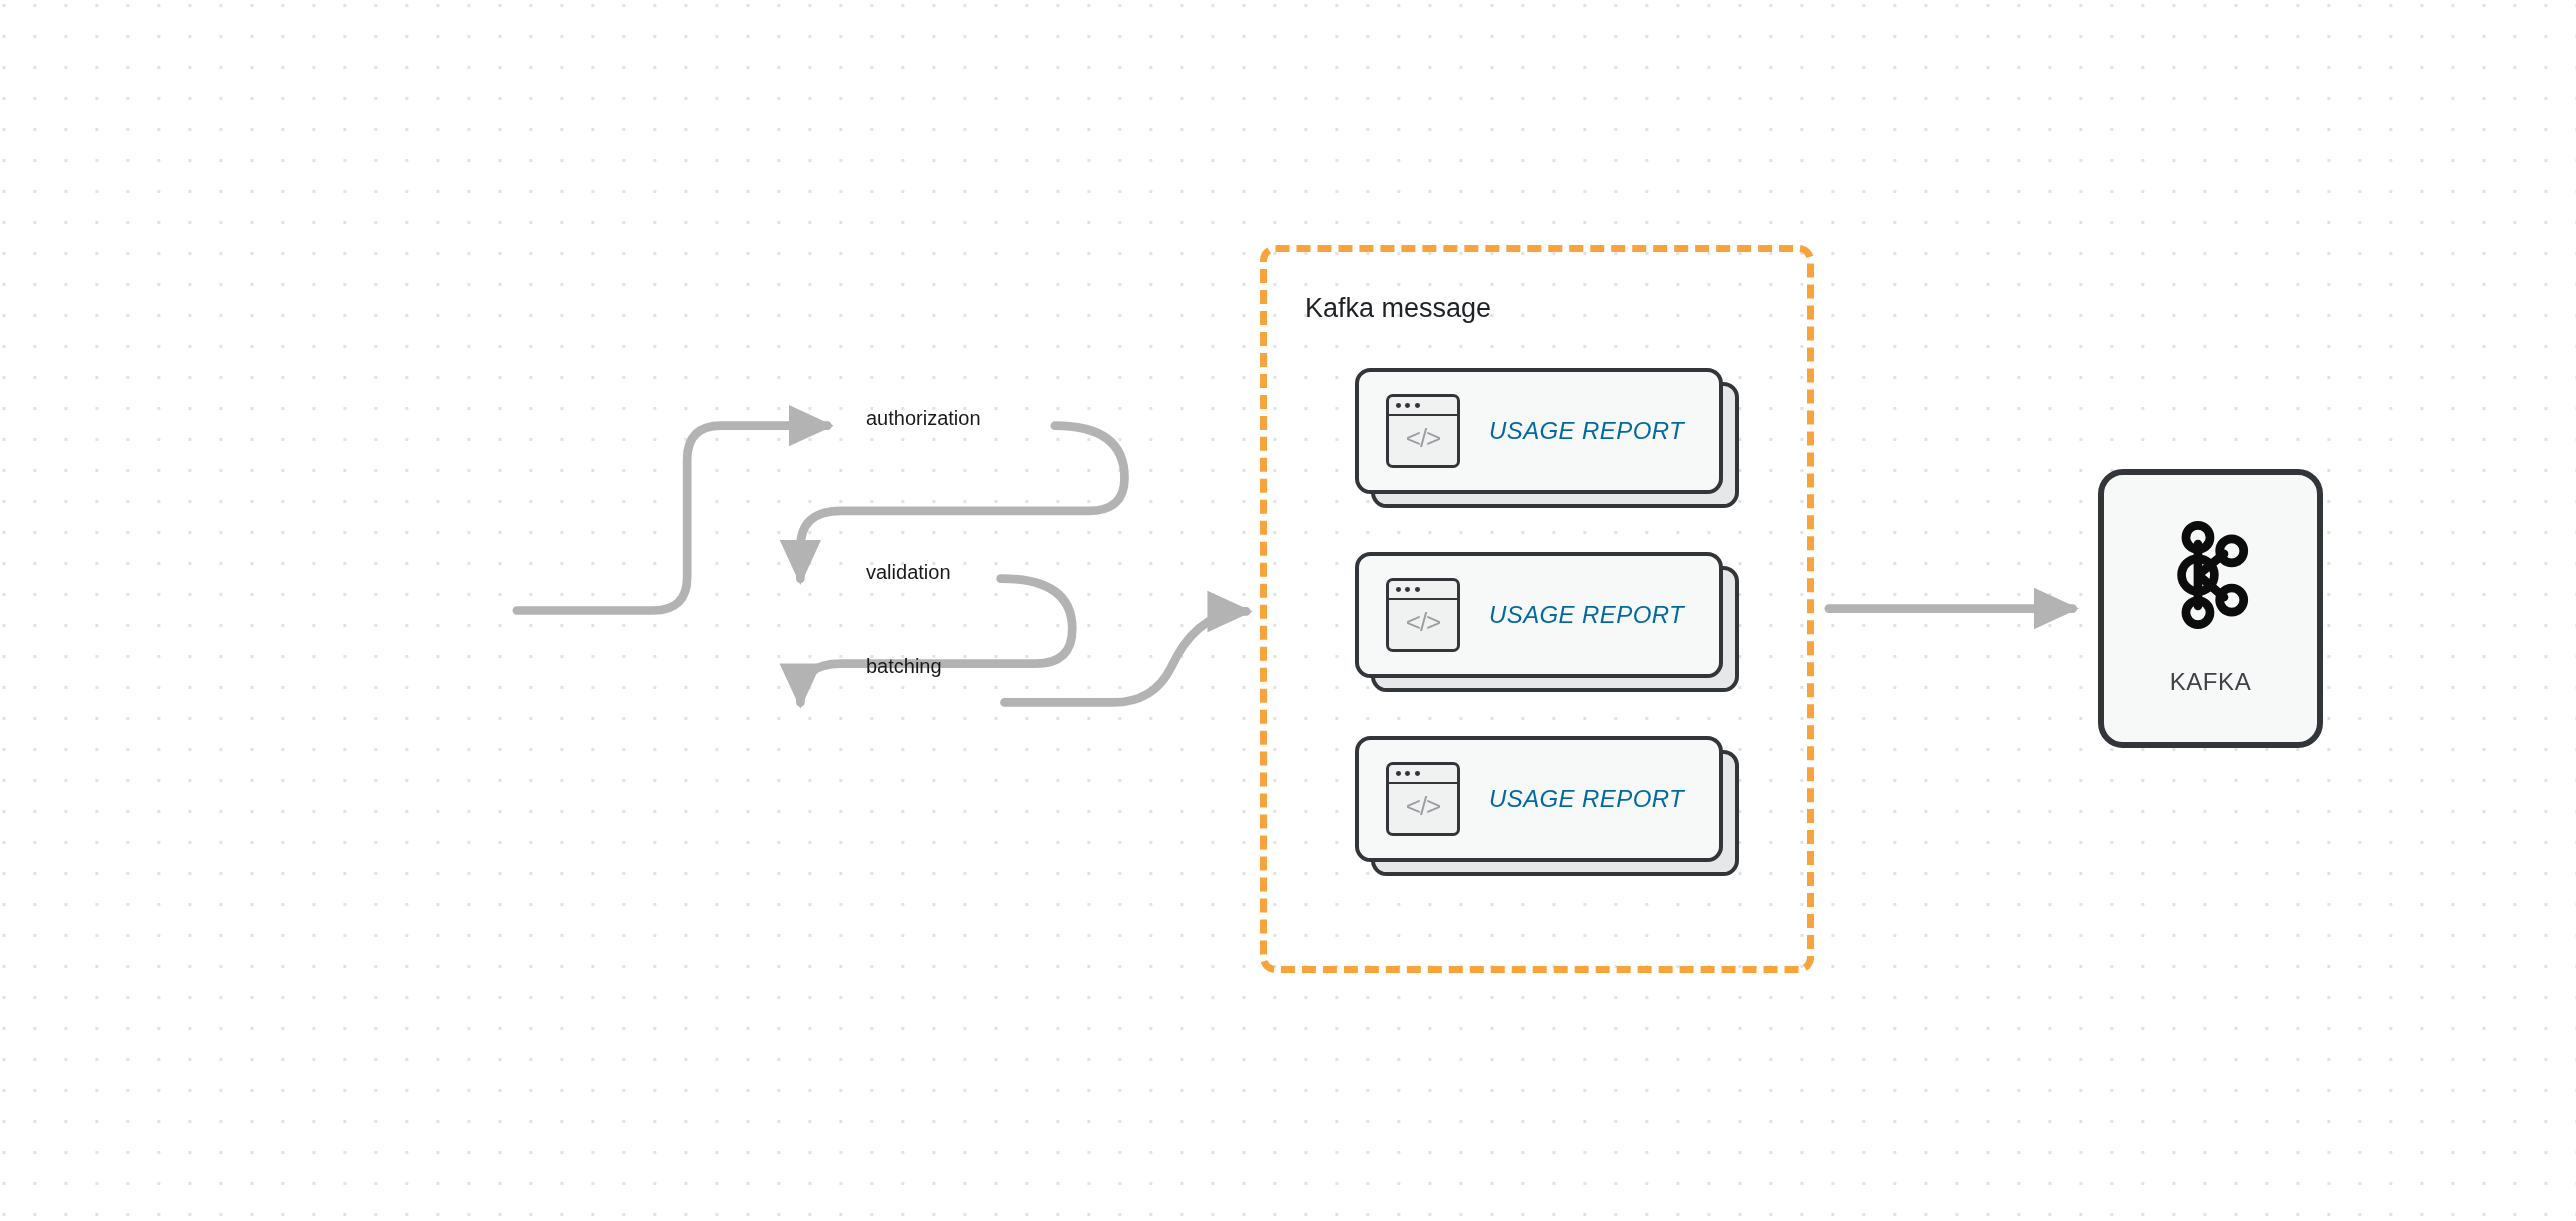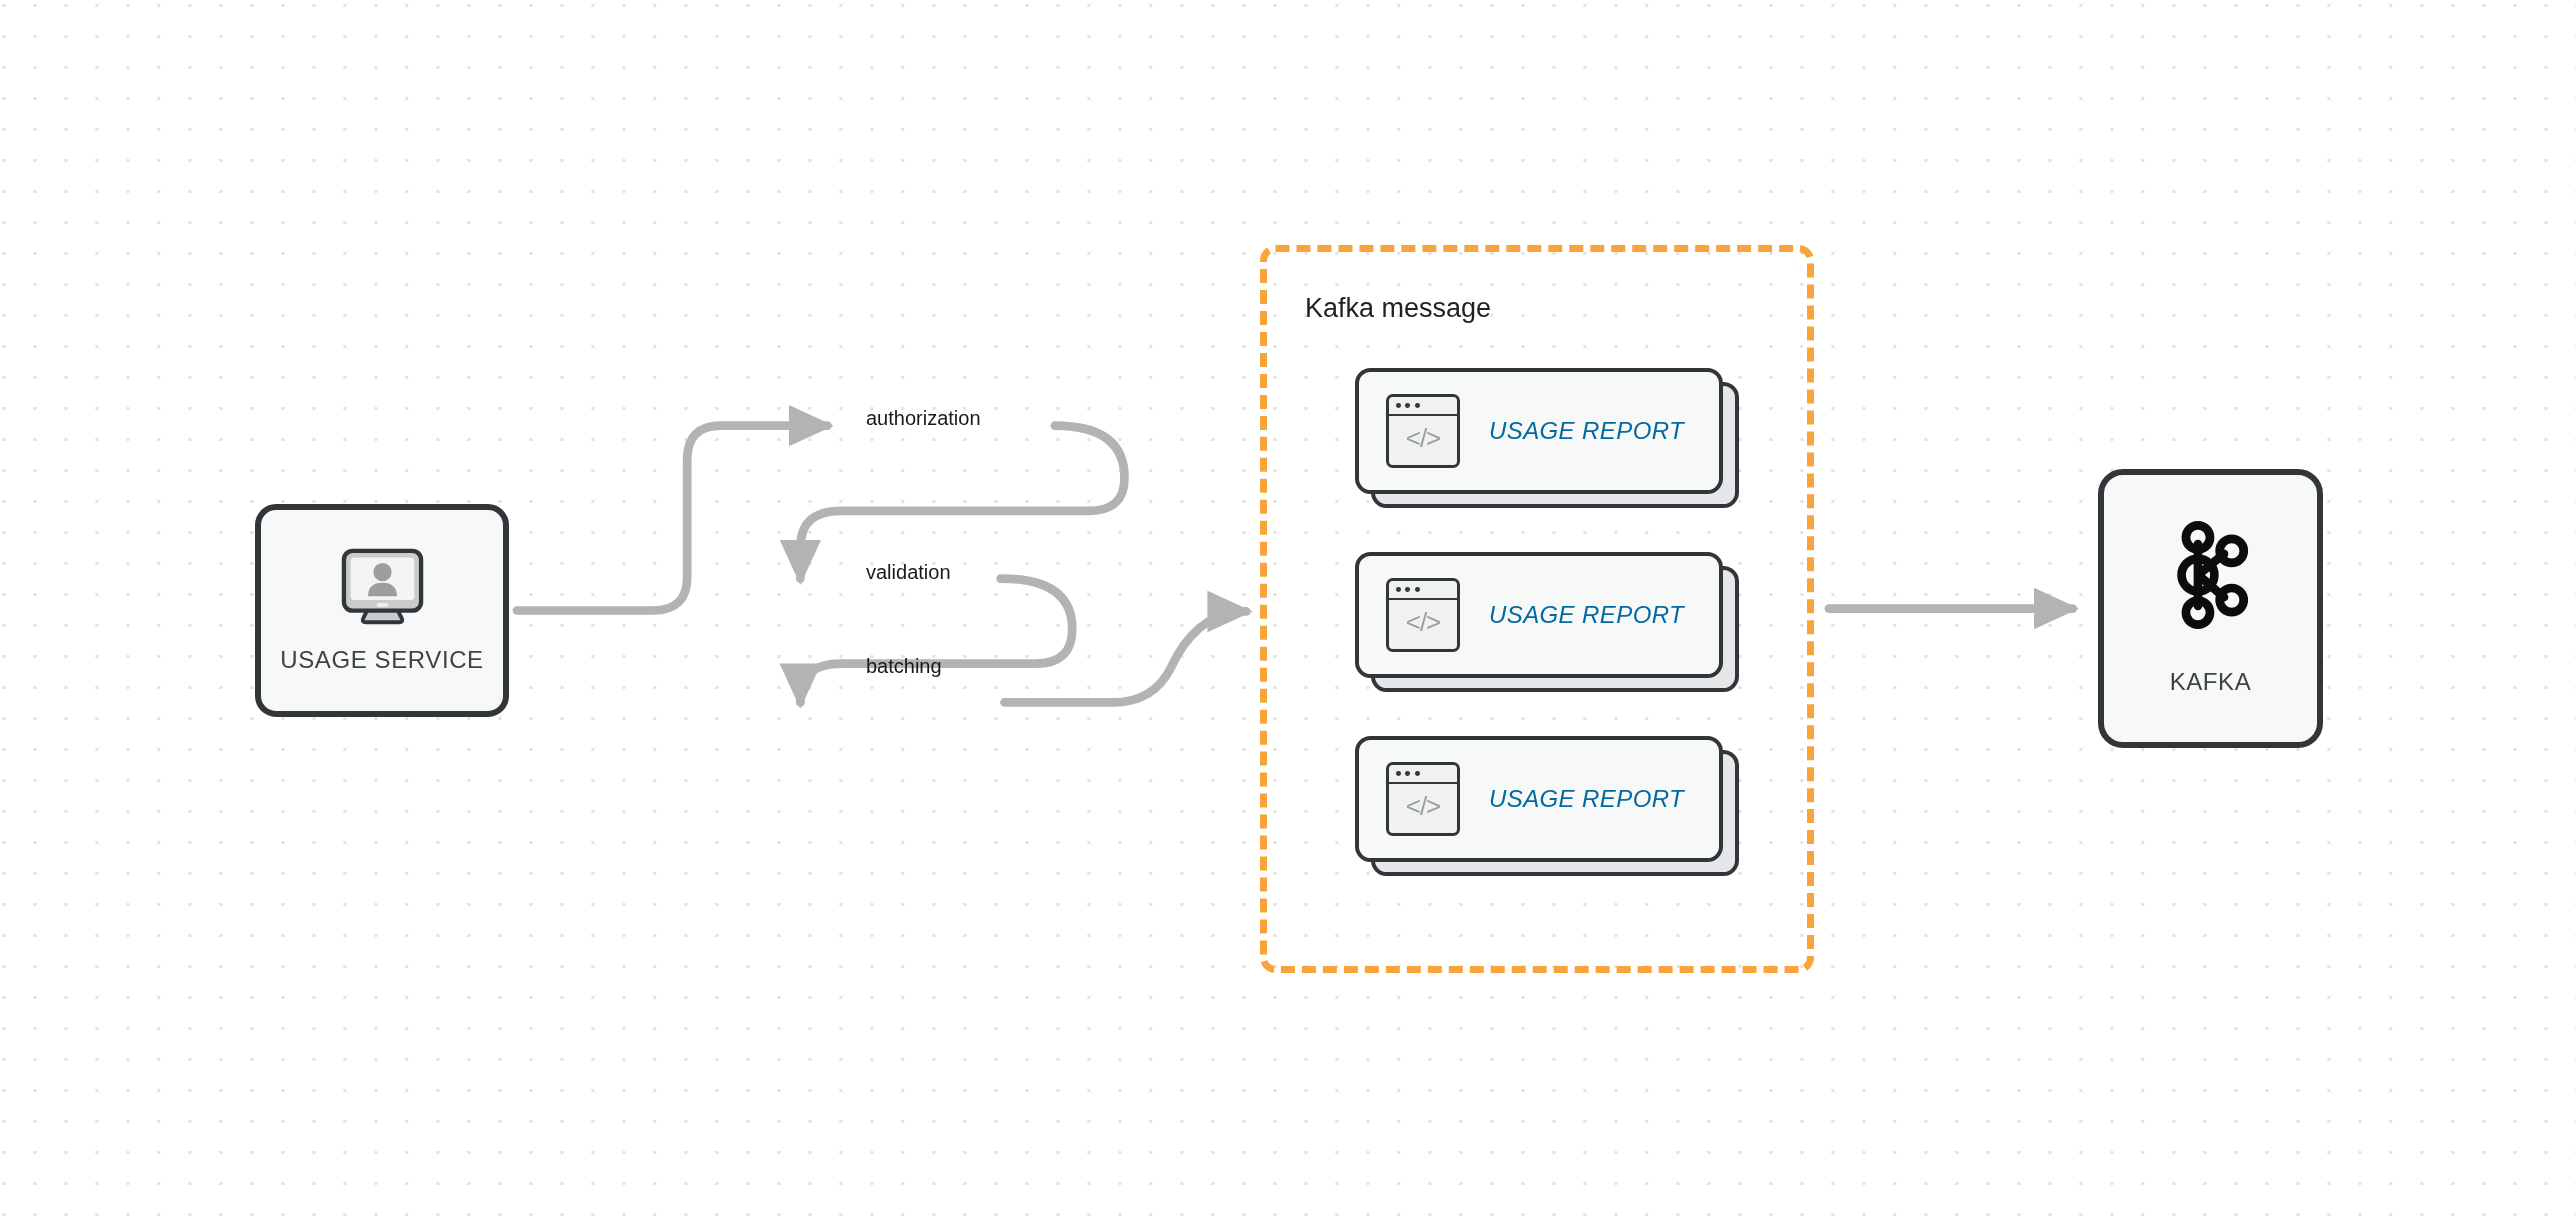--- a/index.html
+++ b/index.html
@@ -206,22 +206,6 @@
     </g>
   </svg>
 
-  <div class="node" id="node-usage-service" style="z-index:3">
-    <svg width="89" height="81" viewBox="0 0 92 84" xmlns="http://www.w3.org/2000/svg">
-
-      <path d="M 32 62 L 60 62 L 66 74 Q 68 78 63 78 L 29 78 Q 24 78 26 74 Z" fill="#c9cbcd" stroke="#32363b" stroke-width="4" stroke-linejoin="round"></path>
-
-      <rect x="6" y="4" width="80" height="62" rx="9" ry="9" fill="#c9cbcd" stroke="#32363b" stroke-width="4.5"></rect>
-
-      <rect x="13" y="11" width="66" height="44" rx="4" ry="4" fill="#f4f4f4"></rect>
-
-      <rect x="40" y="58" width="12" height="4" rx="2" ry="2" fill="#eeeeee"></rect>
-
-      <circle cx="46" cy="26" r="9.5" fill="#9a9ea1"></circle>
-      <path d="M 46 37 Q 61 37 61 51 L 31 51 Q 31 37 46 37 Z" fill="#9a9ea1"></path>
-    </svg>
-    <div class="node-label">USAGE SERVICE</div>
-  </div>
 
   <div class="flow-label" id="flow-label-authorization" style="z-index:4">authorization</div>
   <div class="flow-label" id="flow-label-validation" style="z-index:4">validation</div>

